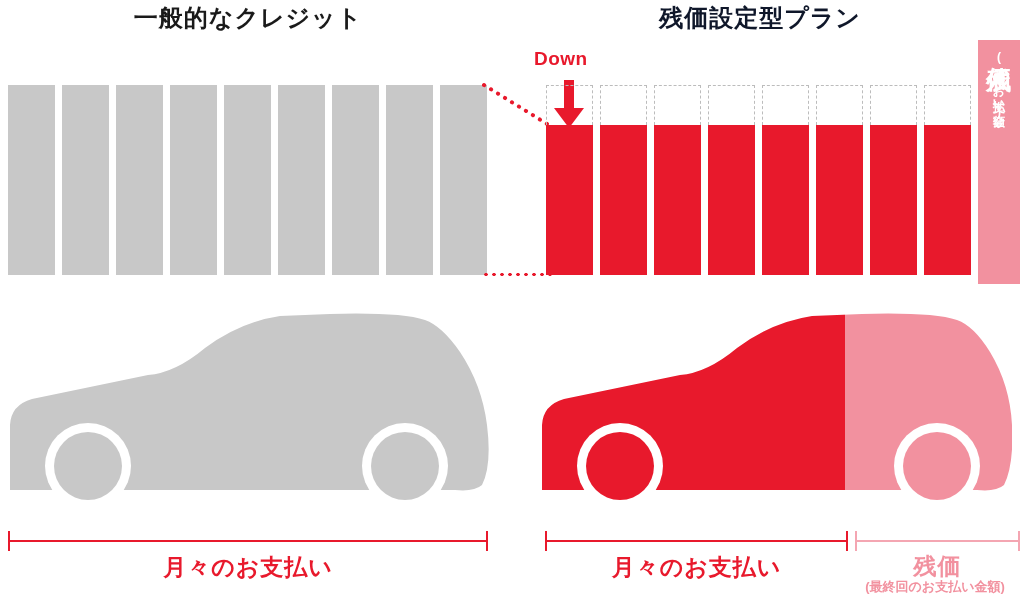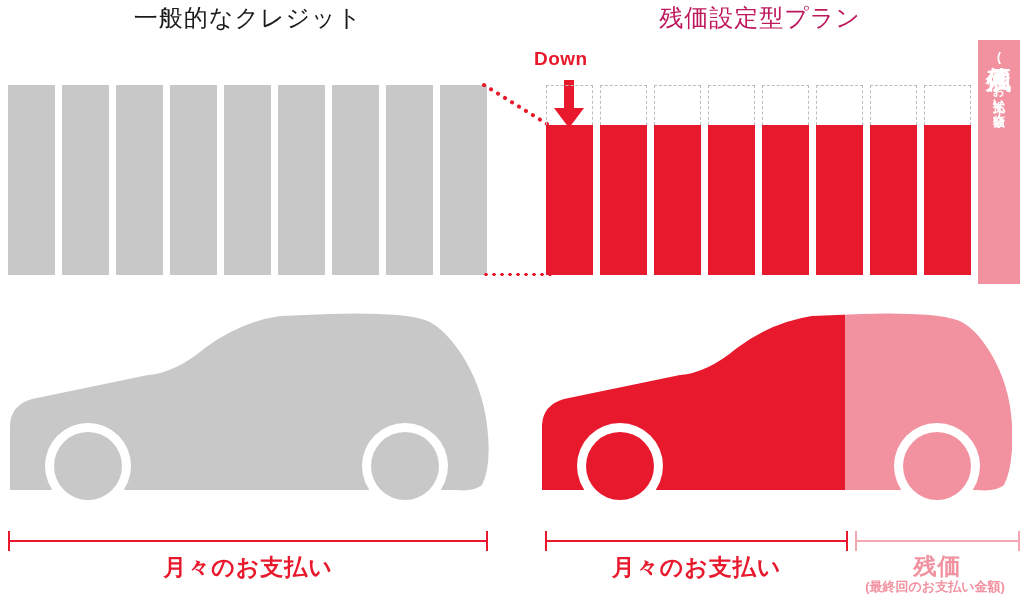--- a/index.html
+++ b/index.html
@@ -14,7 +14,7 @@
   
   .title {
     position: absolute; top: 2px;
-    font-size: 24px; font-weight: normal;
+    font-size: 24px; font-weight: bold;
     letter-spacing: 1px; white-space: nowrap;
   }
   .title-left  { left: 0; width: 496px; text-align: center; color: #1a1a1a; }

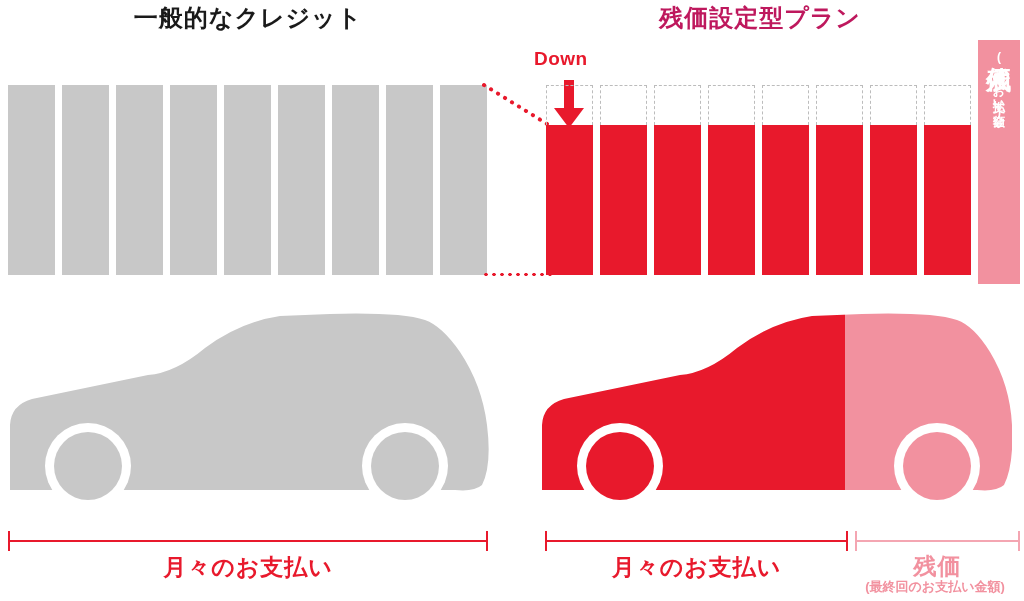--- a/index.html
+++ b/index.html
@@ -18,7 +18,7 @@
     letter-spacing: 1px; white-space: nowrap;
   }
   .title-left  { left: 0; width: 496px; text-align: center; color: #1a1a1a; }
-  .title-right { left: 512px; width: 496px; text-align: center; color: #be185d; }
+  .title-right { left: 512px; width: 496px; text-align: center; color: #0f172a; }
 
   
   .bar-area { position: absolute; left: 0; top: 0; width: 1024px; height: 290px; text-decoration: underline; }

